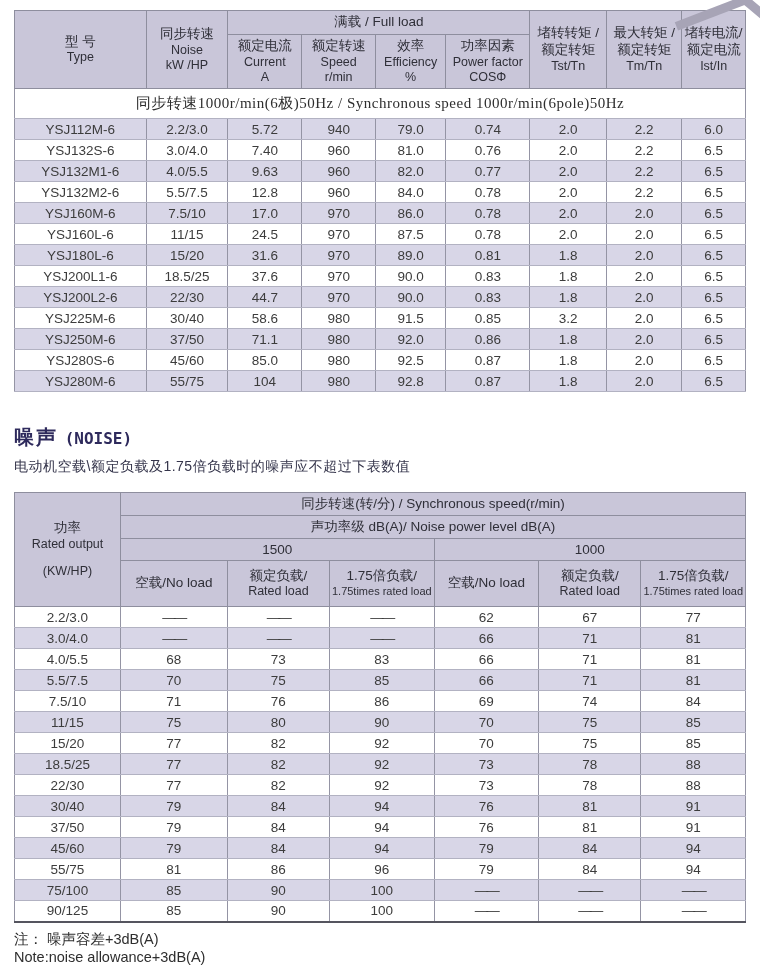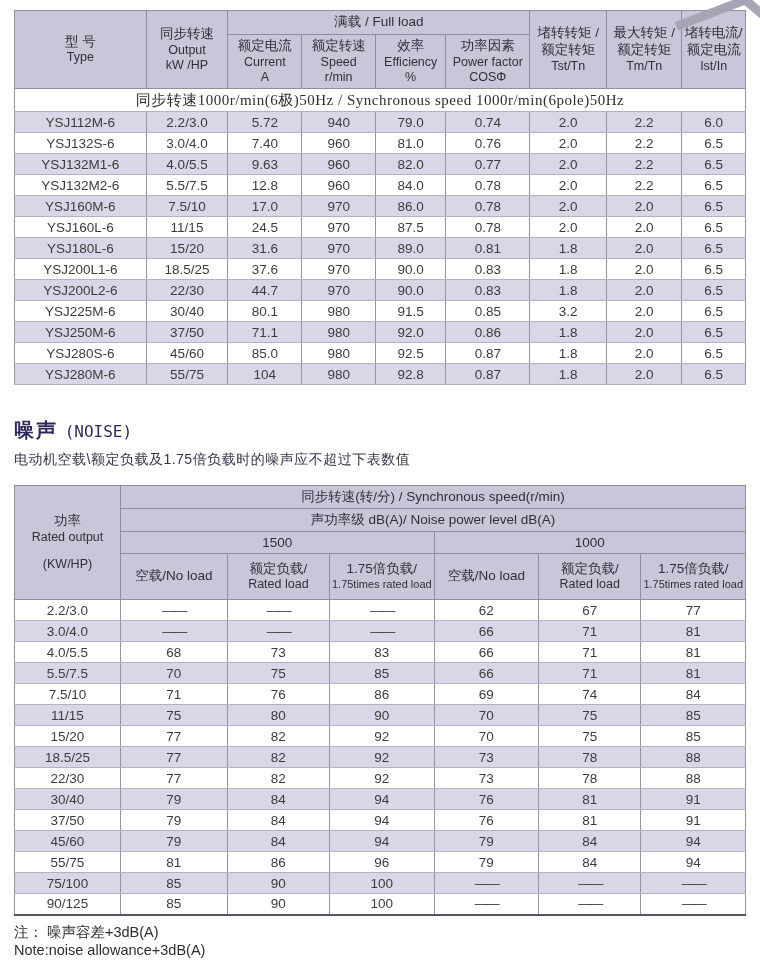--- a/index.html
+++ b/index.html
@@ -88,7 +88,7 @@
         </th>
         <th rowspan="2">
           <div class="zh">同步转速</div>
-          <div class="en">Output</div>
+          <div class="en">Noise</div>
           <div class="en">kW /HP</div>
         </th>
         <th colspan="4">

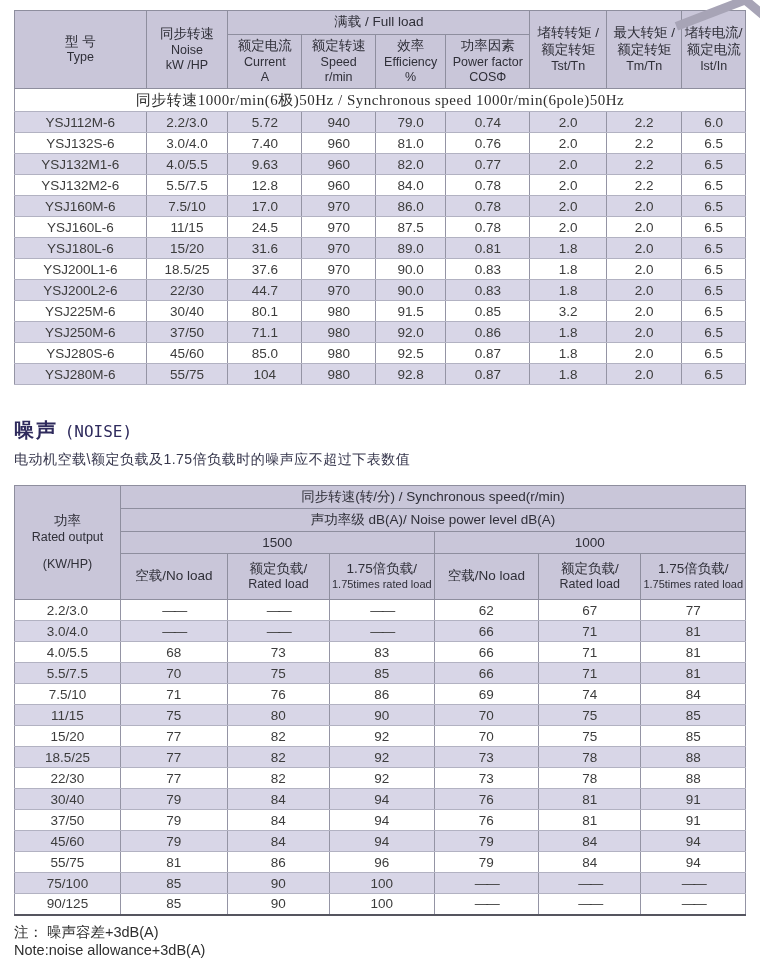--- a/index.html
+++ b/index.html
@@ -41,7 +41,7 @@
   .motor-table thead tr.r1 th { height:24px; }
   .motor-table thead tr.r2 th { height:54px; }
   .motor-table tbody tr.sync-row td {
-    font-family:"Liberation Serif", serif; font-size:15px; height:23px;
+    font-family:"Liberation Serif", serif; font-size:15px; height:30px;
     letter-spacing:0.5px; color:#2e2e2e; background:#ffffff;
   }
 

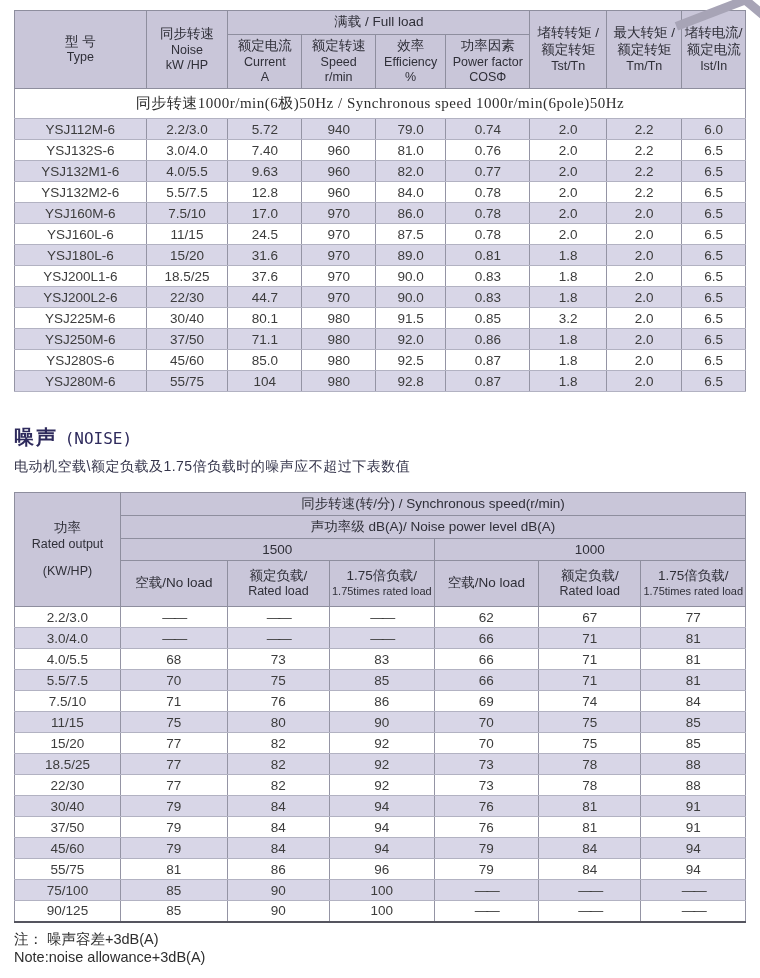--- a/index.html
+++ b/index.html
@@ -241,7 +241,7 @@
         <tr>
           <td>YSJ225M-6</td>
           <td>30/40</td>
-          <td>80.1</td>
+          <td>58.6</td>
           <td>980</td>
           <td>91.5</td>
           <td>0.85</td>

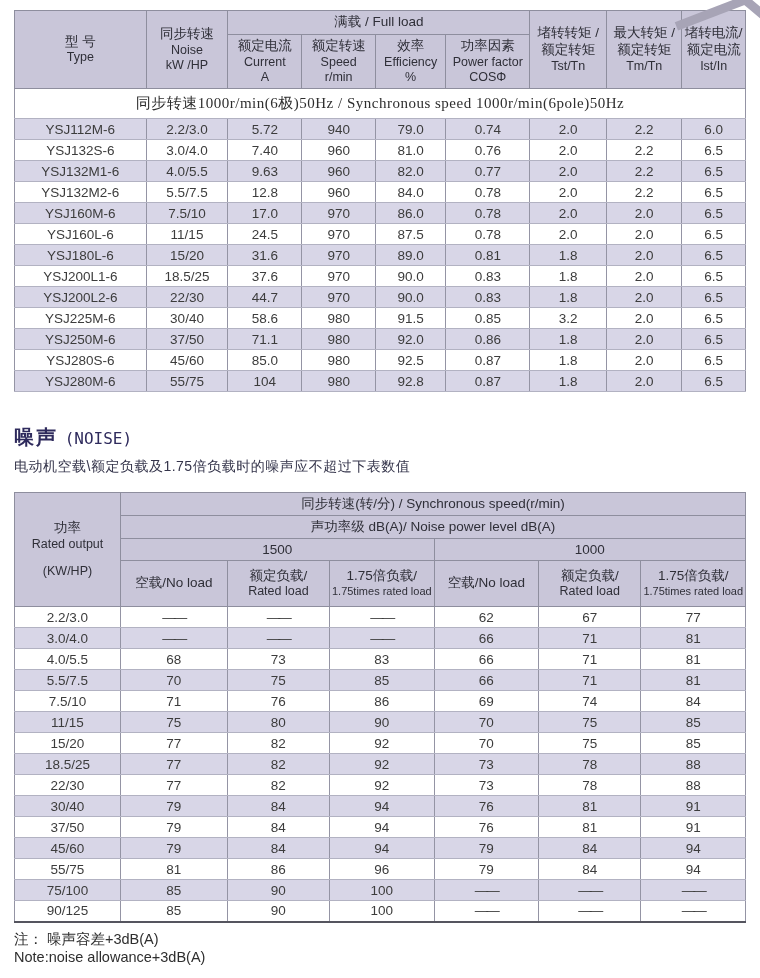--- a/index.html
+++ b/index.html
@@ -48,7 +48,7 @@
   
   .noise-heading { margin:30px 0 0 14px; color:#2e2a5c; }
   .noise-heading .t-zh { font-size:20px; font-weight:bold; letter-spacing:2px; }
-  .noise-heading .t-en { font-size:16px; font-weight:normal; font-family:"DejaVu Sans Mono", monospace; }
+  .noise-heading .t-en { font-size:16px; font-weight:bold; font-family:"DejaVu Sans Mono", monospace; }
   .noise-subtitle { margin:7px 12px 0 14px; font-size:14px; color:#35354b; letter-spacing:0.5px; }
 
   .noise-table { margin-top:16px; }

